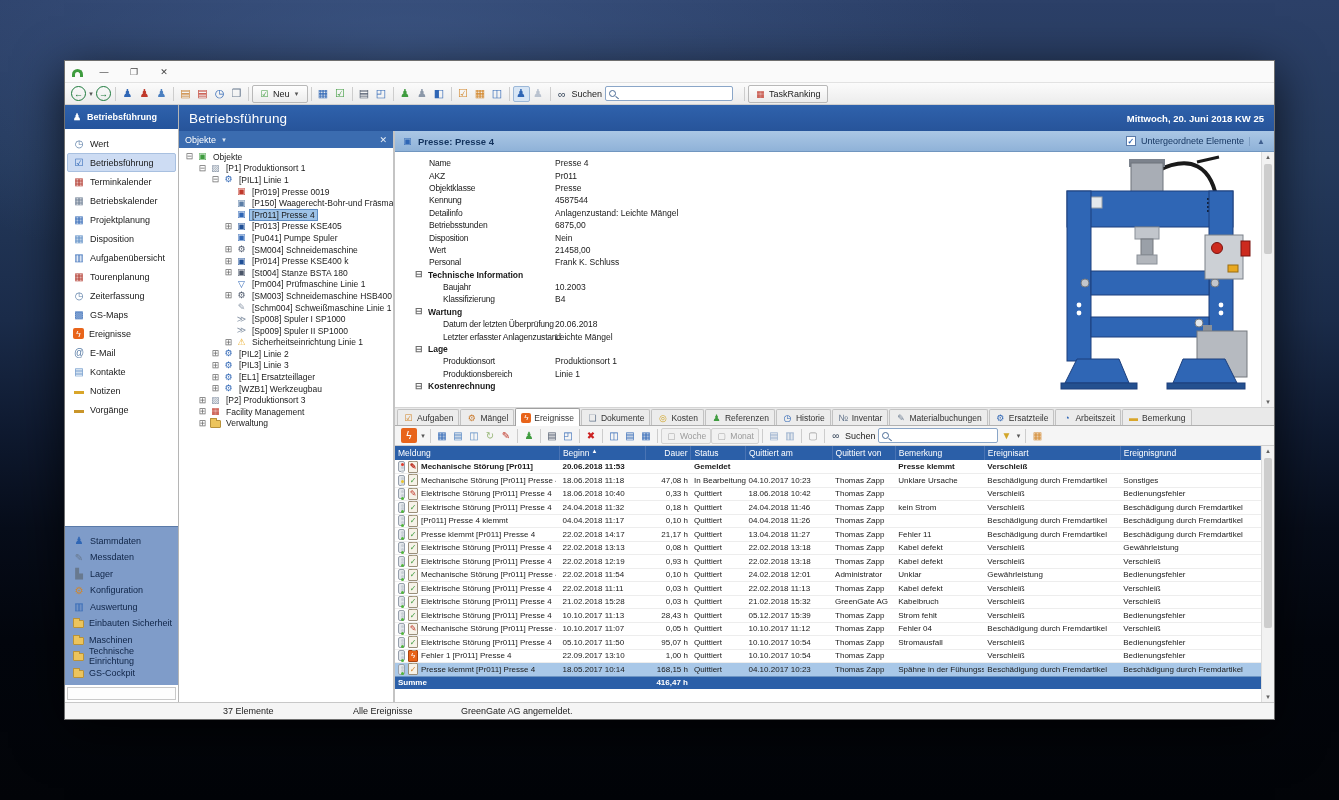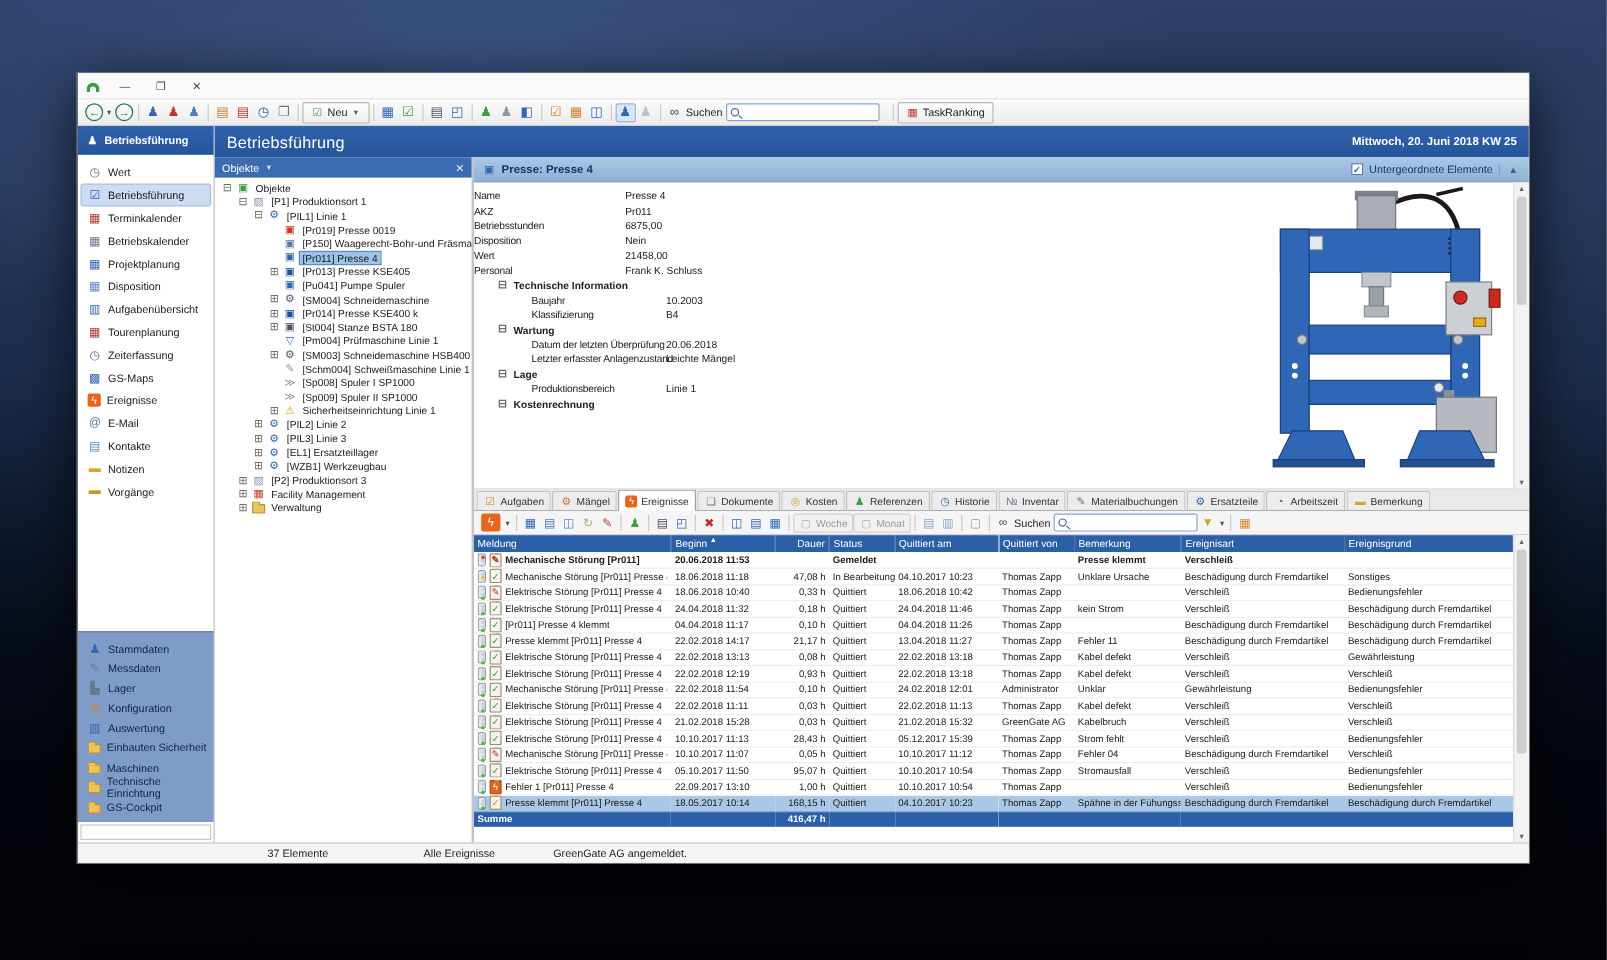--- a/index.html
+++ b/index.html
@@ -77,7 +77,7 @@
 .collapse-btn{width:18px;text-align:center;color:#3f5f8f;border-left:1px solid #7fa0c5;font-size:8px;padding-left:5px}
 .detail{height:256px;position:relative;border-bottom:1px solid #d5d5d5;flex:0 0 auto}
 .props{position:absolute;left:0;top:5px;width:620px}
-.prow{height:12.4px;display:flex;align-items:center;font-size:8.5px;}
+.prow{height:12.4px;display:flex;align-items:center;font-size:8.5px;padding-left:34px}
 .prow.lvl2{padding-left:48px}
 .prow.cat{padding-left:20px;font-weight:bold;gap:4px}
 .plabel{flex:0 0 auto;width:126px;letter-spacing:-.2px;white-space:nowrap}

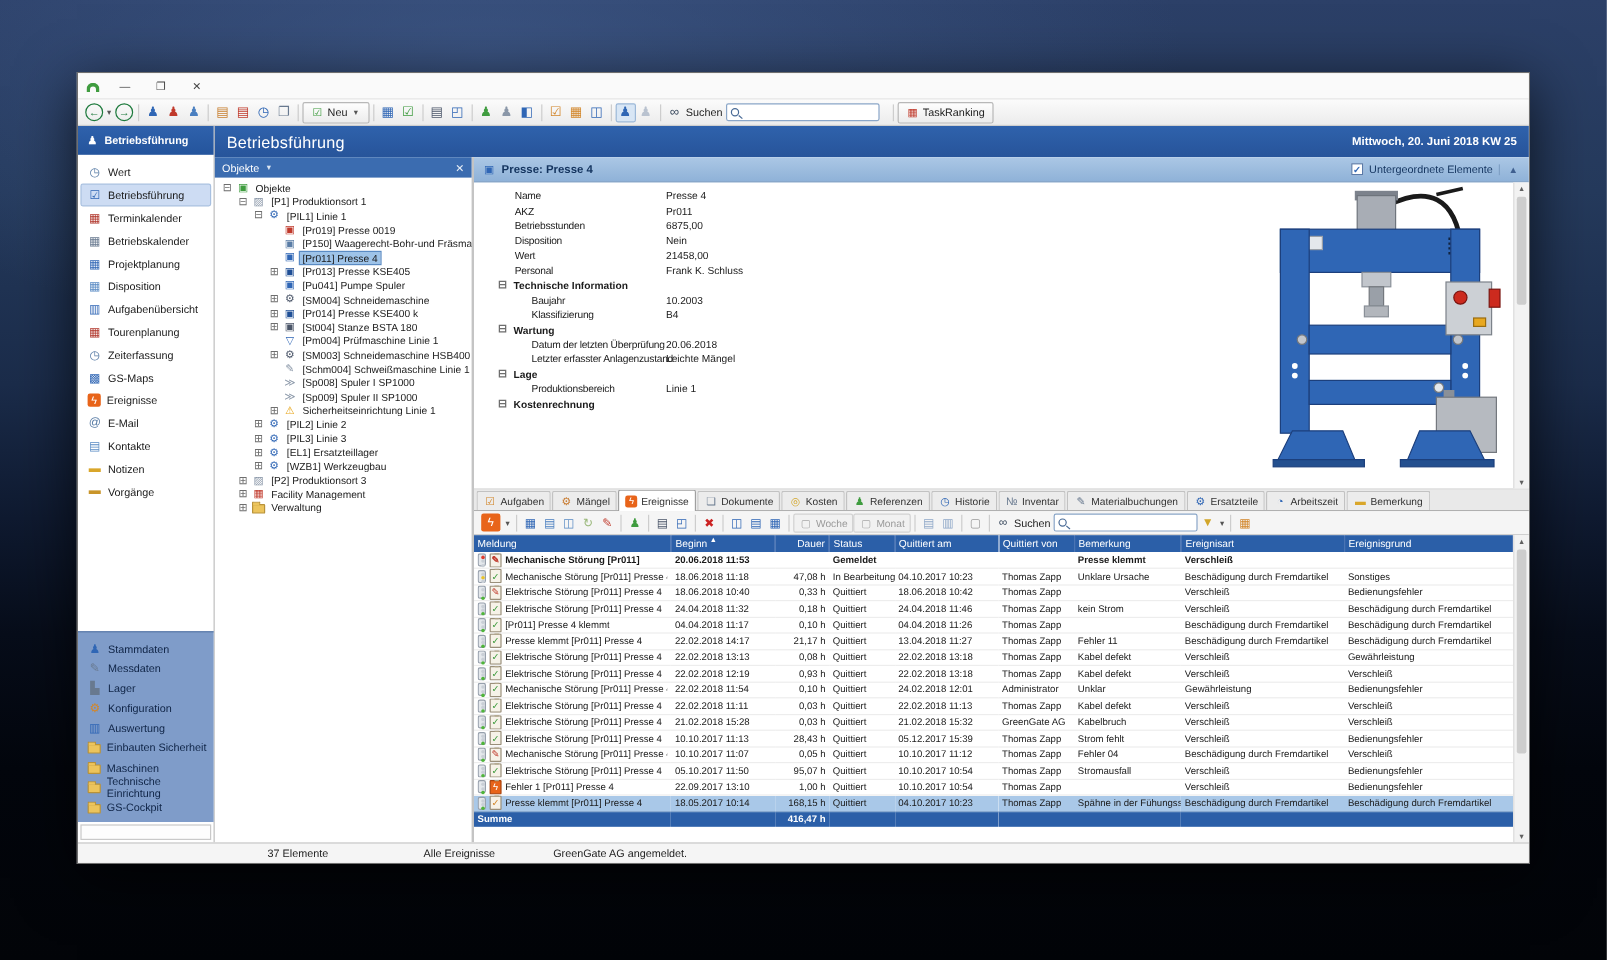--- a/index.html
+++ b/index.html
@@ -461,6 +461,10 @@
                   <span class="pvalue">Pr011</span>
                 </div>
                 <div class="prow">
+                  <span class="plabel">Objektklasse</span>
+                  <span class="pvalue">Presse</span>
+                </div>
+                <div class="prow">
                   <span class="plabel">Betriebsstunden</span>
                   <span class="pvalue">6875,00</span>
                 </div>

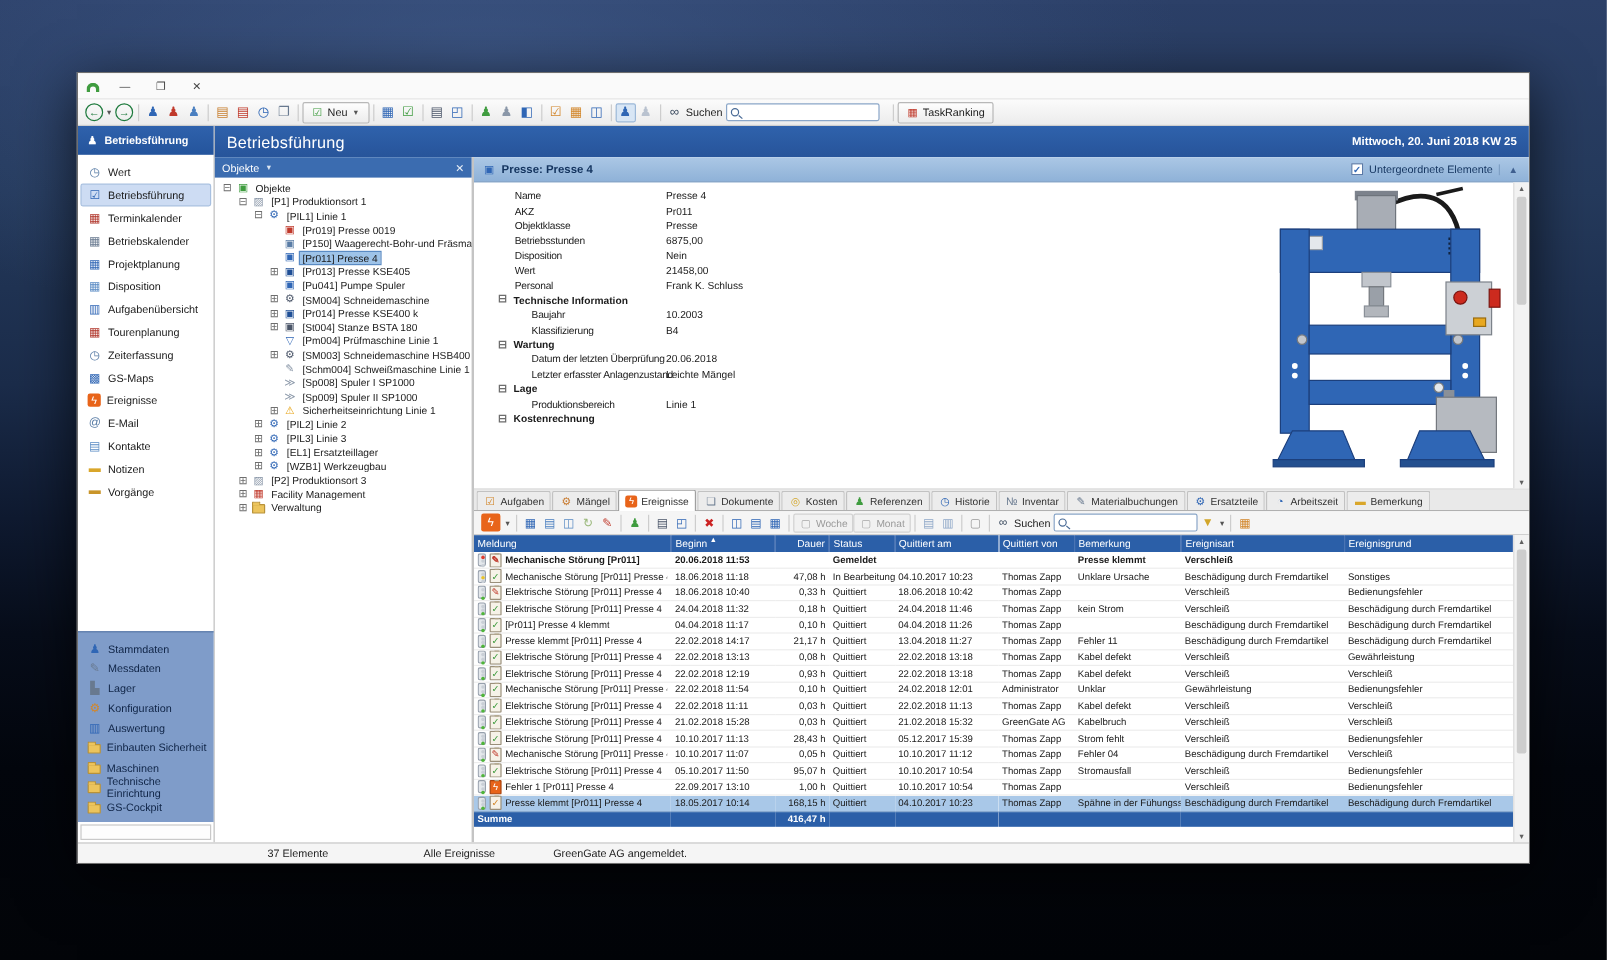--- a/index.html
+++ b/index.html
@@ -465,6 +465,10 @@
                   <span class="pvalue">Presse</span>
                 </div>
                 <div class="prow">
+                  <span class="plabel">Kennung</span>
+                  <span class="pvalue">4587544</span>
+                </div>
+                <div class="prow">
                   <span class="plabel">Betriebsstunden</span>
                   <span class="pvalue">6875,00</span>
                 </div>

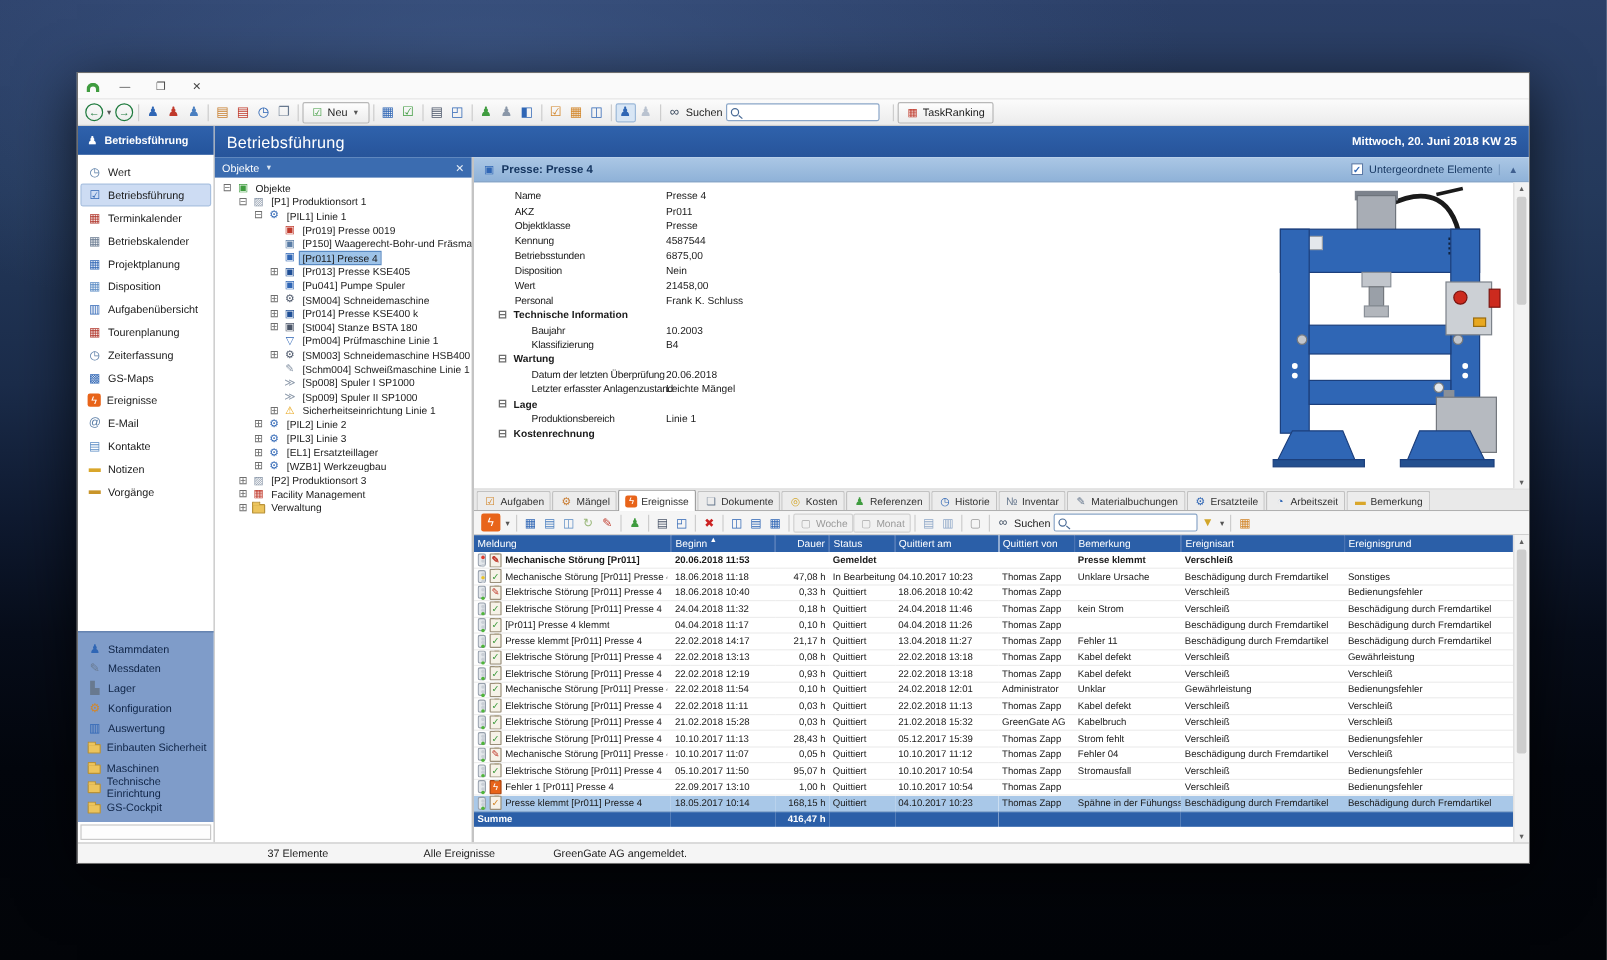--- a/index.html
+++ b/index.html
@@ -469,6 +469,10 @@
                   <span class="pvalue">4587544</span>
                 </div>
                 <div class="prow">
+                  <span class="plabel">Detailinfo</span>
+                  <span class="pvalue">Anlagenzustand: Leichte Mängel</span>
+                </div>
+                <div class="prow">
                   <span class="plabel">Betriebsstunden</span>
                   <span class="pvalue">6875,00</span>
                 </div>

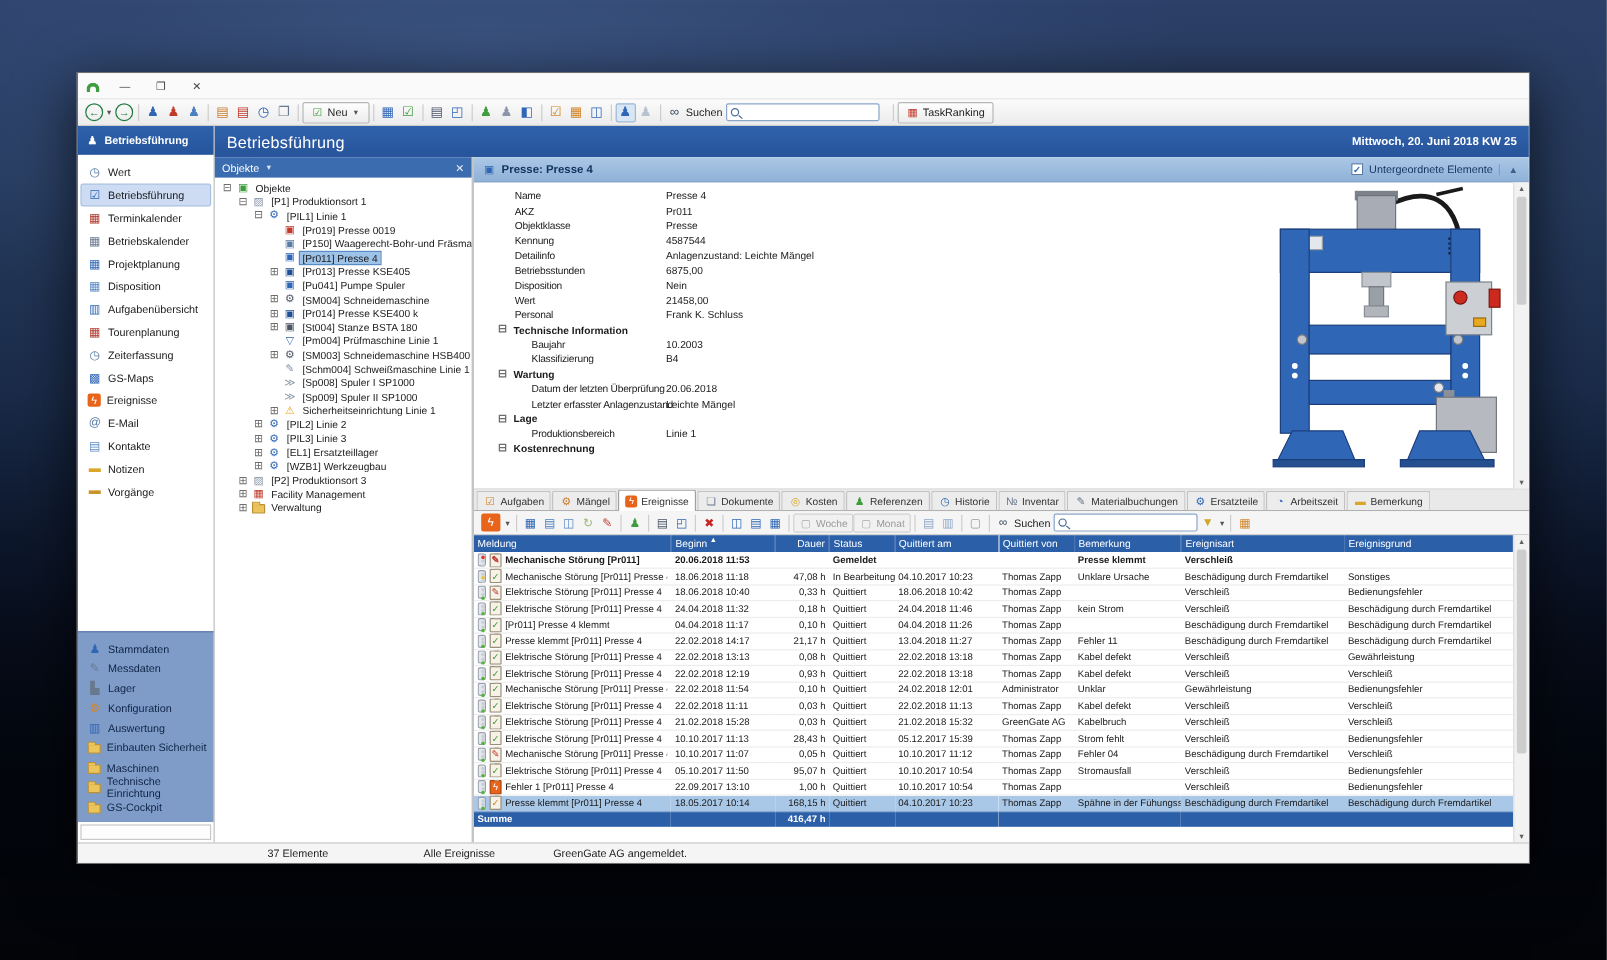--- a/index.html
+++ b/index.html
@@ -517,6 +517,10 @@
                   <span>Lage</span>
                 </div>
                 <div class="prow lvl2">
+                  <span class="plabel">Produktionsort</span>
+                  <span class="pvalue">Produktionsort 1</span>
+                </div>
+                <div class="prow lvl2">
                   <span class="plabel">Produktionsbereich</span>
                   <span class="pvalue">Linie 1</span>
                 </div>

